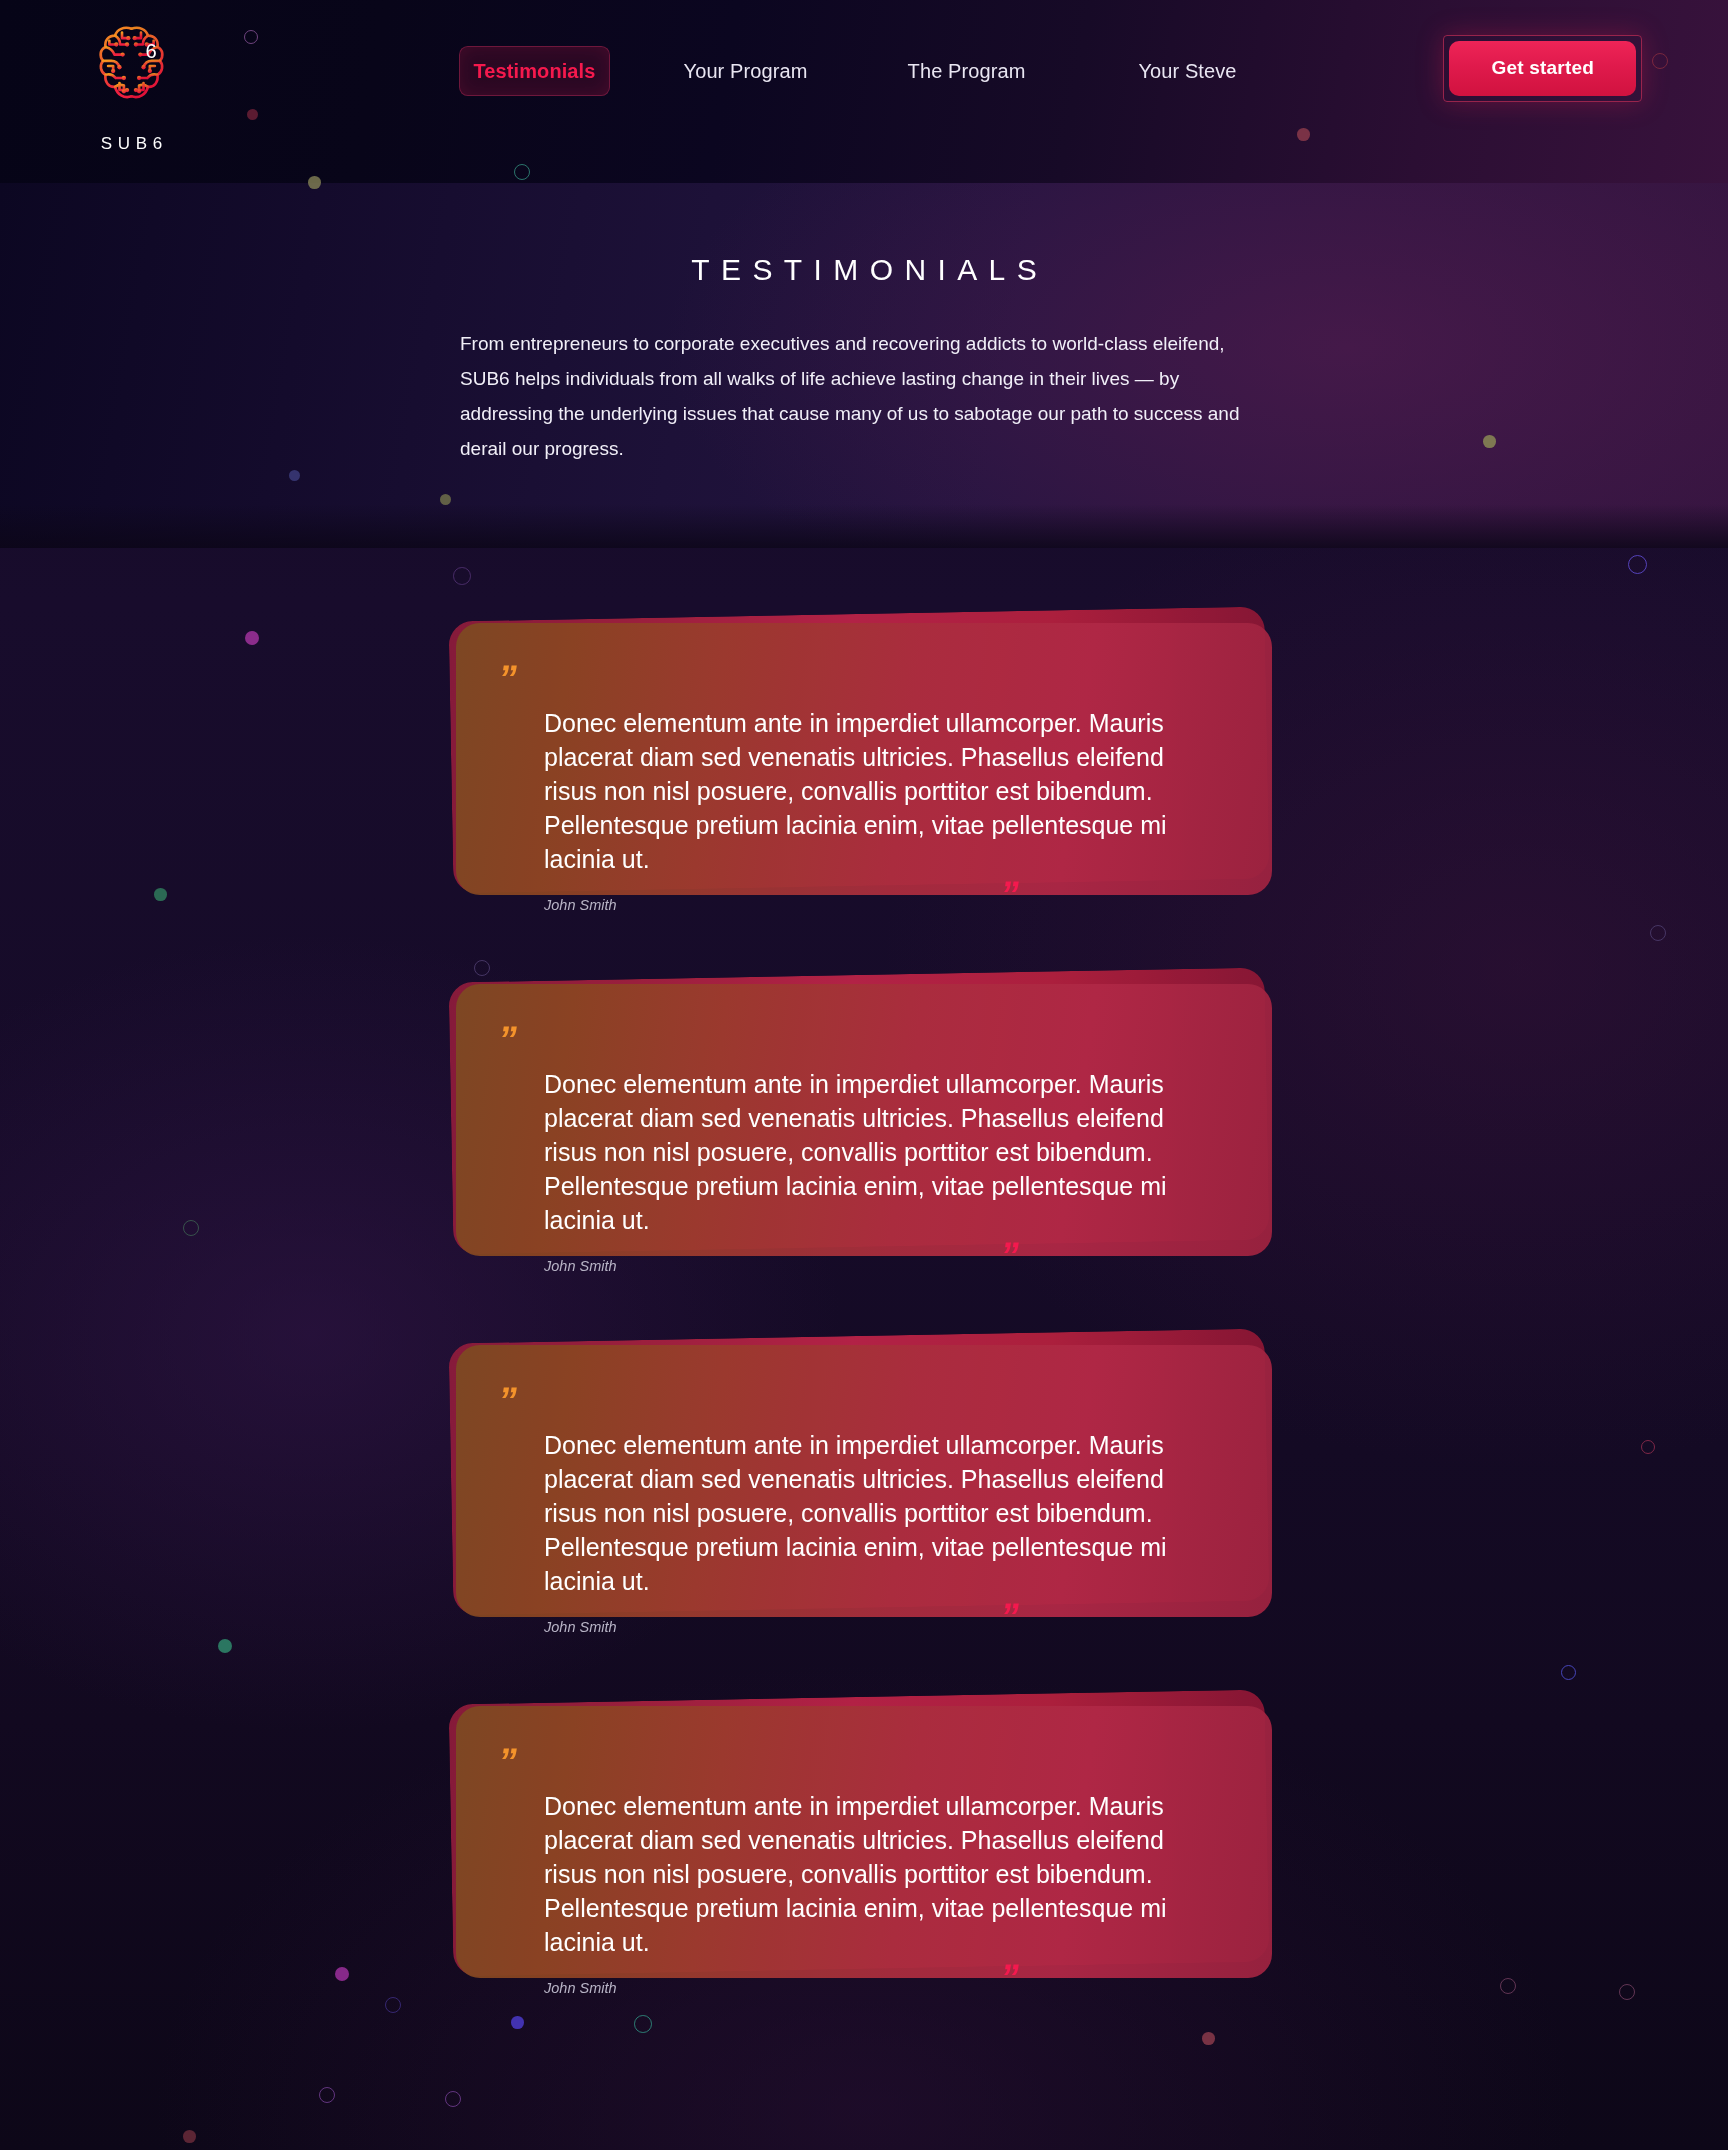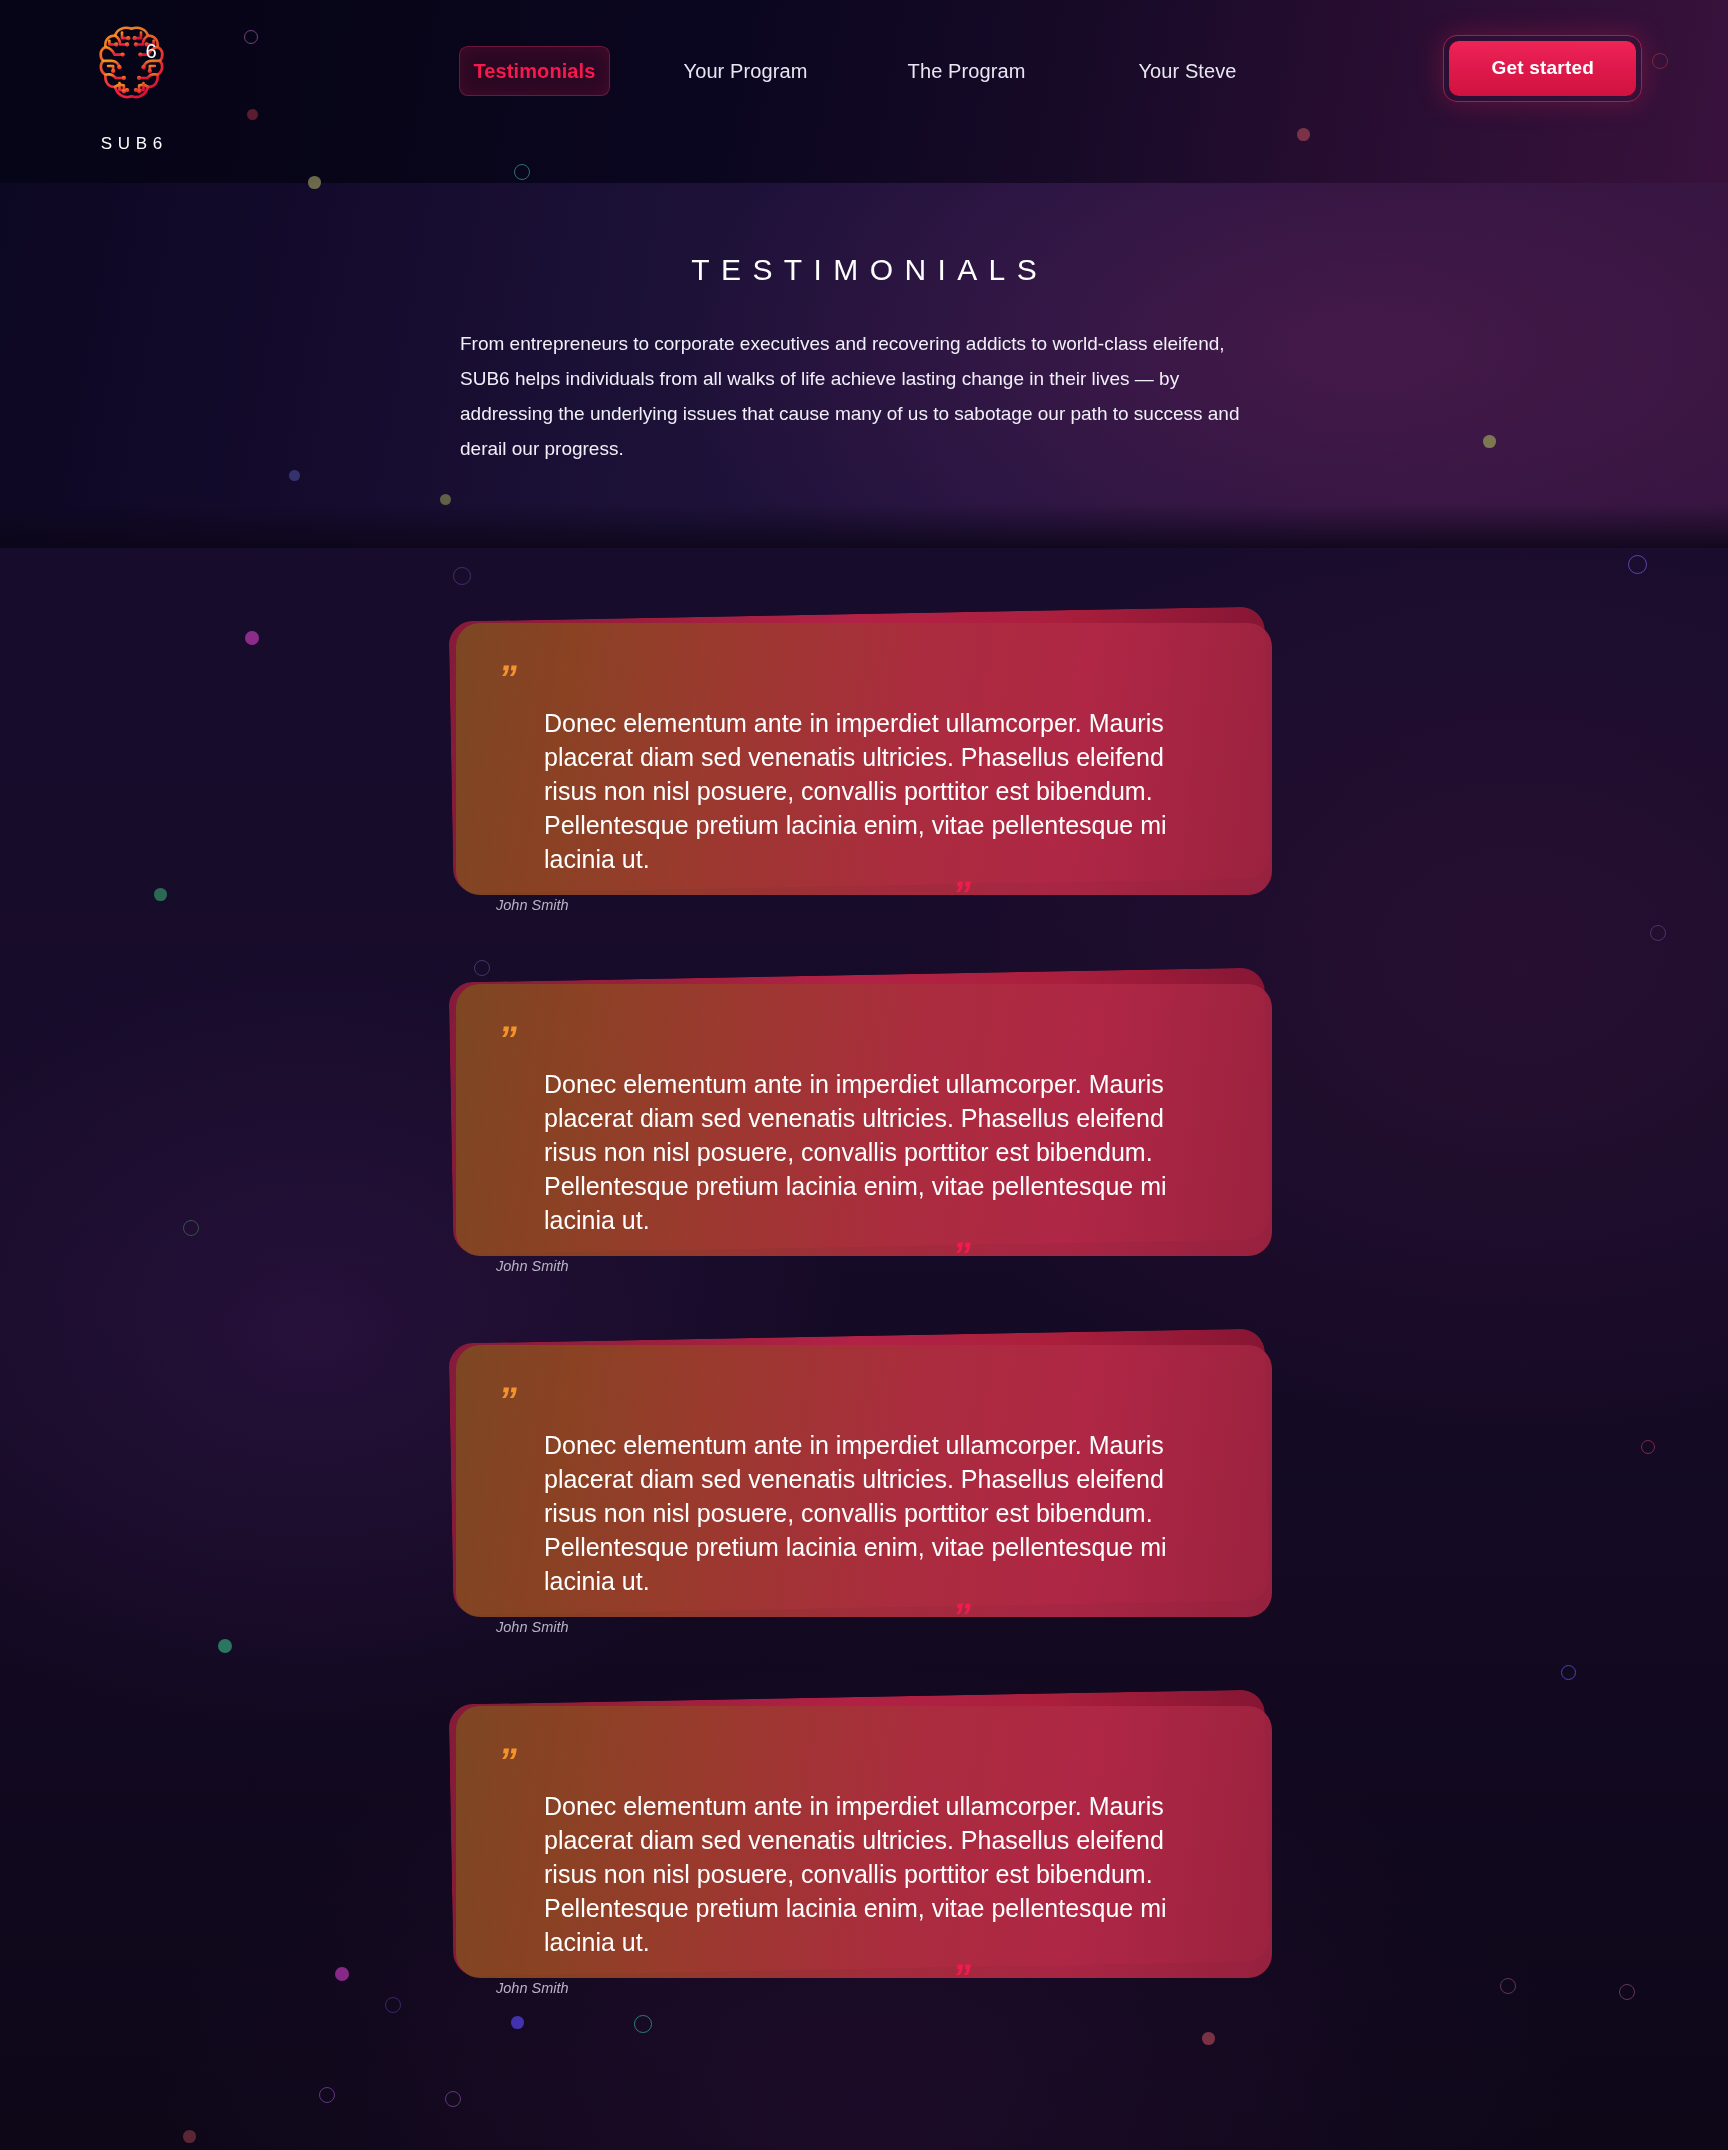--- a/index.html
+++ b/index.html
@@ -131,7 +131,7 @@
     position:absolute; right:86px; top:35px;
     padding:5px;
     border:1.3px solid rgba(182,42,82,0.78);
-    border-radius:14px;
+    border-radius:4px;
     cursor:pointer;
     box-shadow:0 0 26.6px rgba(226,30,80,0.30);
   }

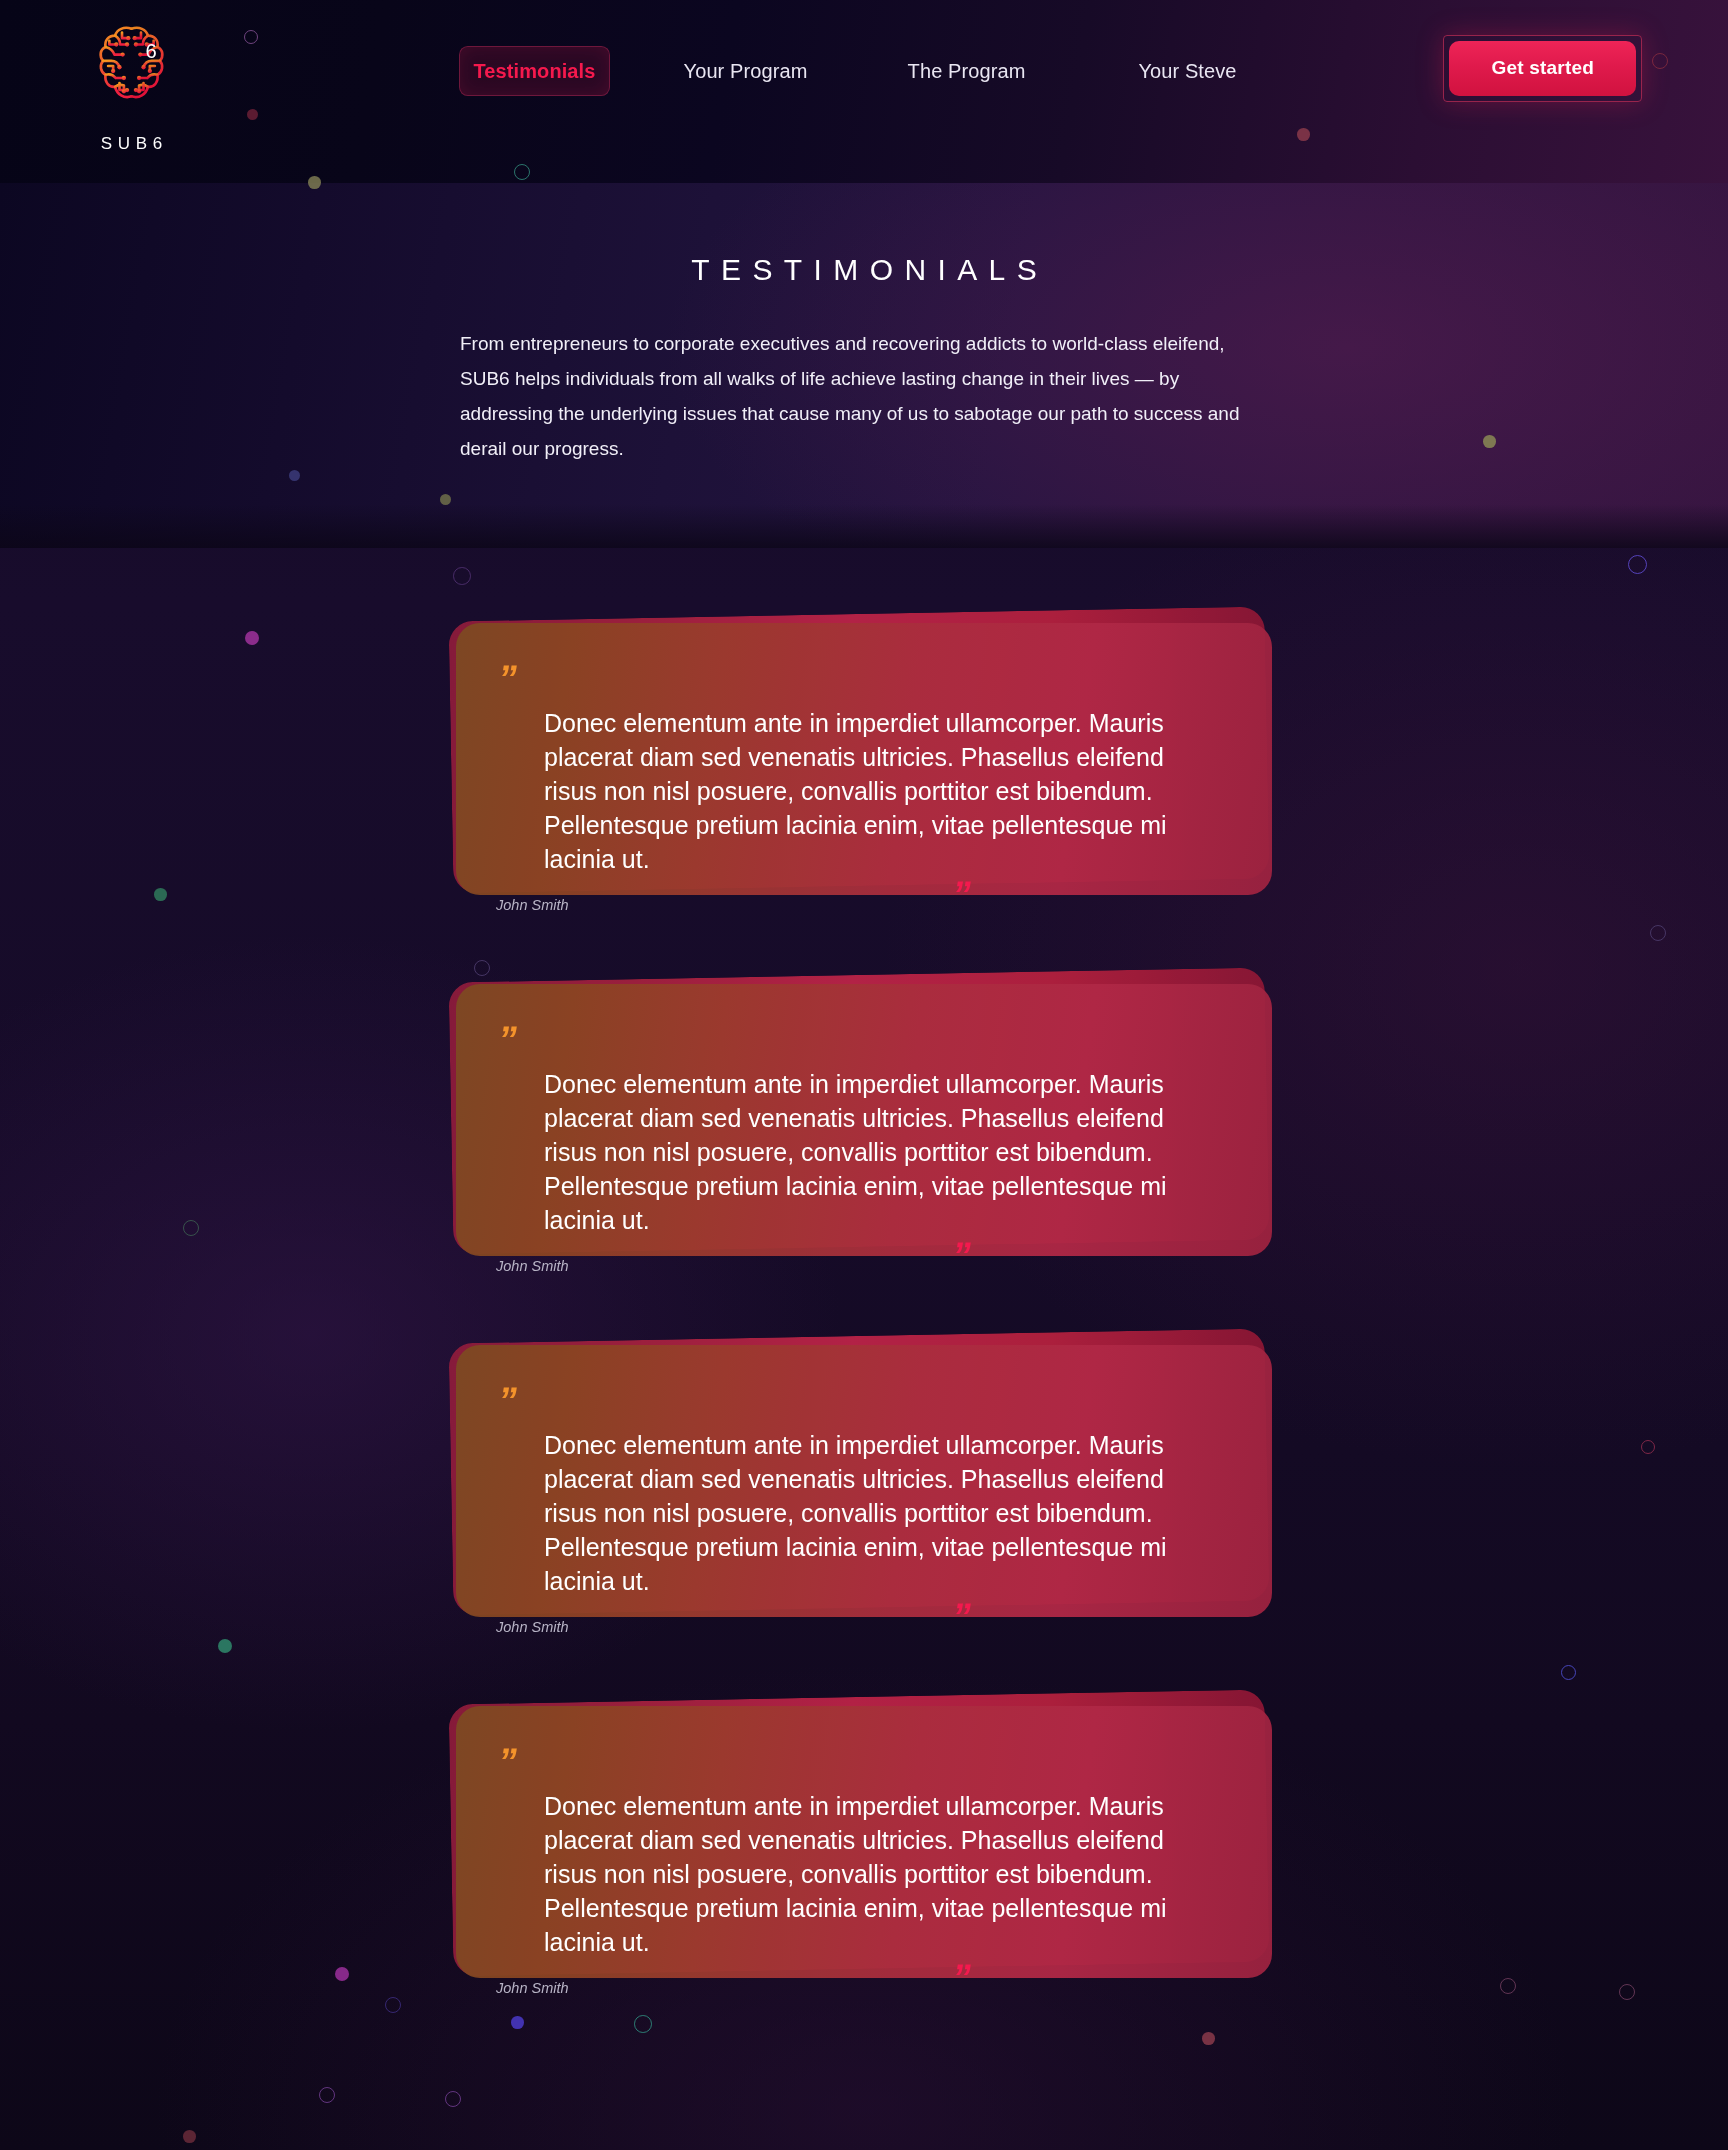--- a/index.html
+++ b/index.html
@@ -234,6 +234,7 @@
   }
   .card-foot {
     margin-top:15px;
+    margin-left:48px;
     width:664px;
     position:relative;
     height:30px;

